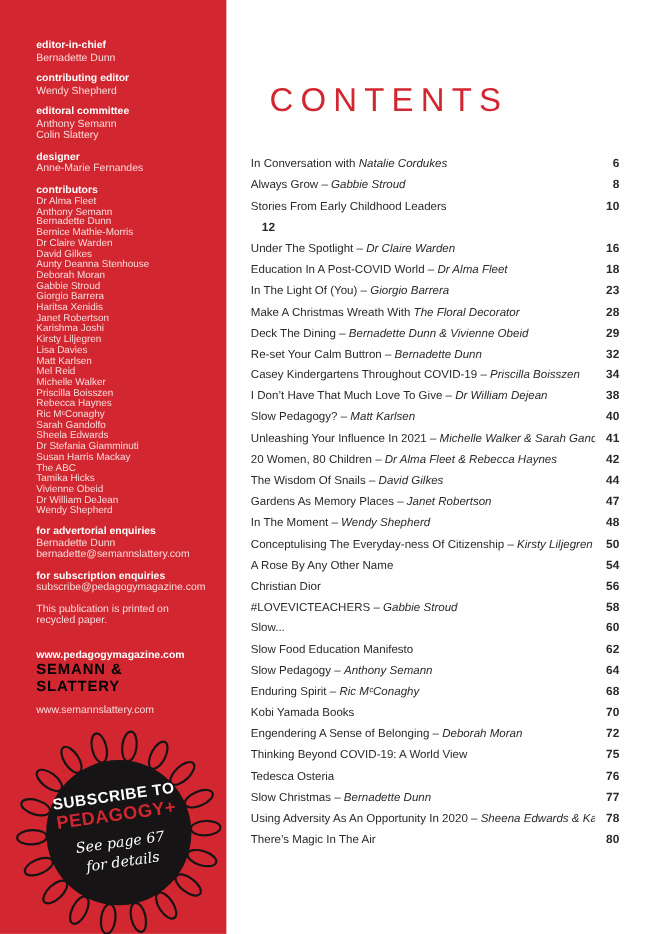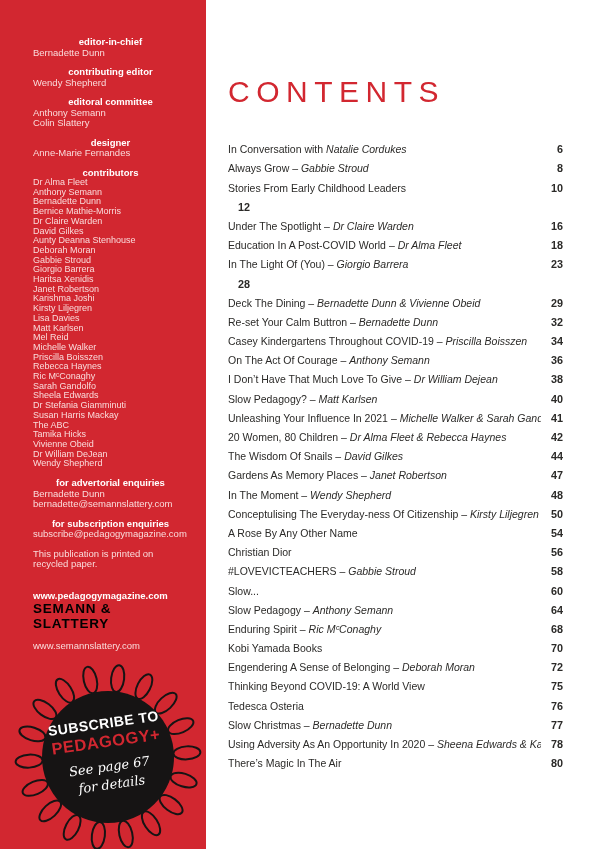--- a/index.html
+++ b/index.html
@@ -11,7 +11,7 @@
   .sidebar { position:absolute; left:0; top:0; width:206px; height:849px;
              background:var(--red); color:#fff; padding:37px 18px 0 33px; }
   .sb-sec { margin-bottom:9px; }
-  .sb-heading { font-weight:bold; font-size:9.5px; line-height:10.5px; color:#ffffff;text-align:center; }
+  .sb-heading { font-weight:bold; font-size:9.5px; line-height:10.5px; color:#ffffff; }
   .sb-line { font-size:9.5px; line-height:10.5px; color:rgba(255,244,242,0.88); }
   .sb-sec.contrib .sb-line { font-size:9px; line-height:9.7px; }
   .sb-note { font-size:9.5px; line-height:10.8px; color:rgba(255,244,242,0.88);

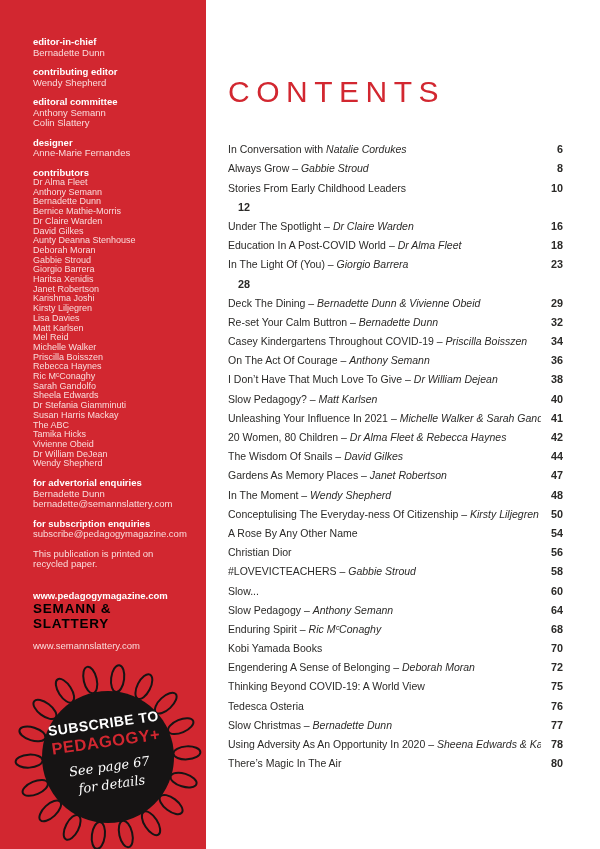--- a/index.html
+++ b/index.html
@@ -35,7 +35,7 @@
   .main { position:absolute; left:206px; top:0; right:0; bottom:0; background:#fff;
           padding:0 37px 0 22px; }
   .page-title { color:var(--red); font-size:30px; font-weight:400; letter-spacing:6.5px;
-                line-height:36px; margin-top:74px; }
+                line-height:36px; margin-top:74px;margin-left:17px; }
   .toc { margin-top:26px; }
   .toc-row { display:flex; align-items:flex-end; height:19.2px; }
   .t-title { flex:1; font-size:10.5px; color:var(--ink); white-space:nowrap; overflow:hidden; }

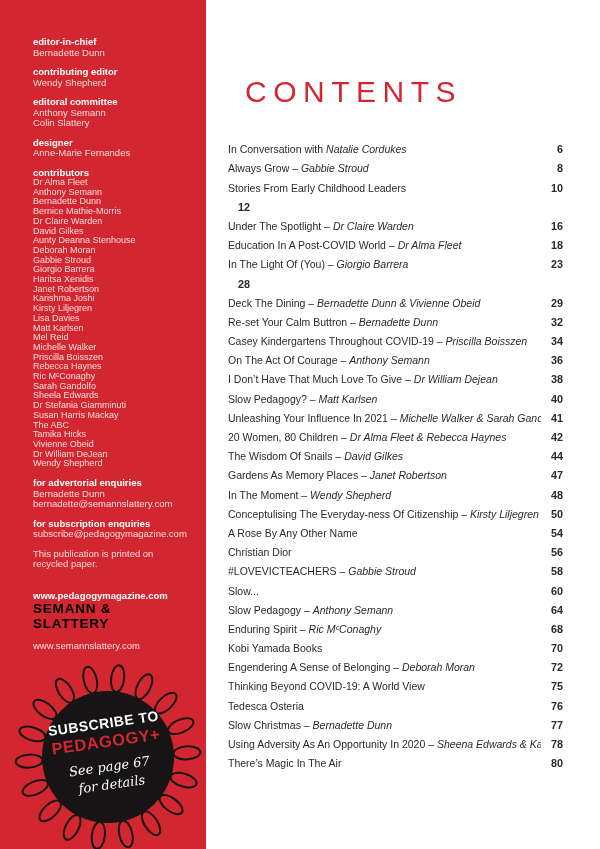--- a/index.html
+++ b/index.html
@@ -176,6 +176,7 @@
         <span class="t-page">23</span>
       </div>
       <div class="toc-row">
+        <span class="t-title"><span>Make A Christmas Wreath With </span><span class="it">The Floral Decorator</span></span>
         <span class="t-page">28</span>
       </div>
       <div class="toc-row">

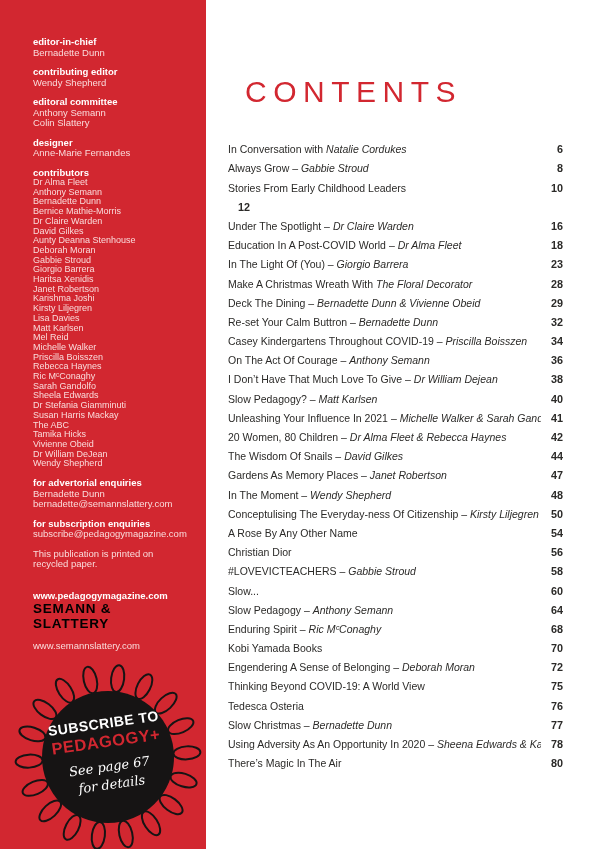--- a/index.html
+++ b/index.html
@@ -192,10 +192,6 @@
         <span class="t-page">34</span>
       </div>
       <div class="toc-row">
-        <span class="t-title"><span>On The Act Of Courage – </span><span class="it">Anthony Semann</span></span>
-        <span class="t-page">36</span>
-      </div>
-      <div class="toc-row">
         <span class="t-title"><span>I Don’t Have That Much Love To Give – </span><span class="it">Dr William Dejean</span></span>
         <span class="t-page">38</span>
       </div>

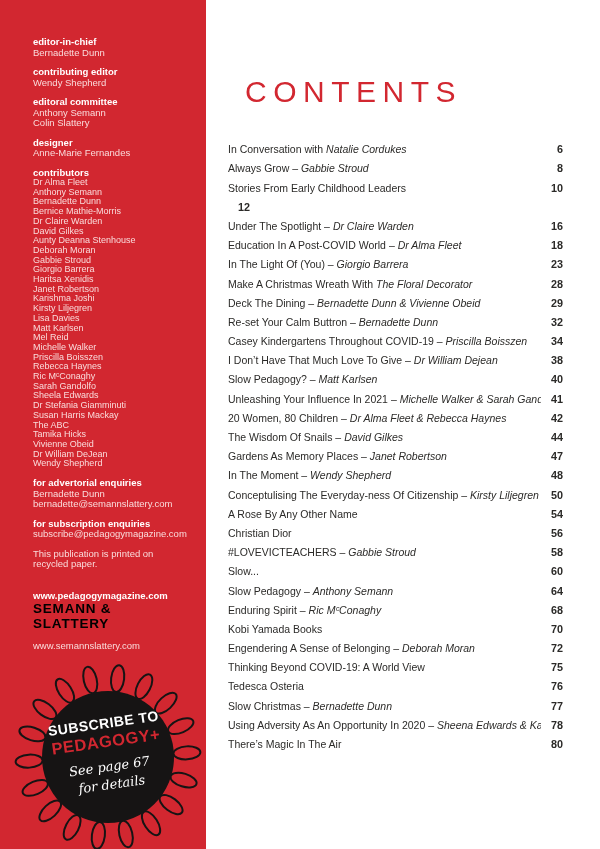--- a/index.html
+++ b/index.html
@@ -240,6 +240,10 @@
         <span class="t-page">60</span>
       </div>
       <div class="toc-row">
+        <span class="t-title"><span>Slow Food Education Manifesto</span></span>
+        <span class="t-page">62</span>
+      </div>
+      <div class="toc-row">
         <span class="t-title"><span>Slow Pedagogy – </span><span class="it">Anthony Semann</span></span>
         <span class="t-page">64</span>
       </div>

